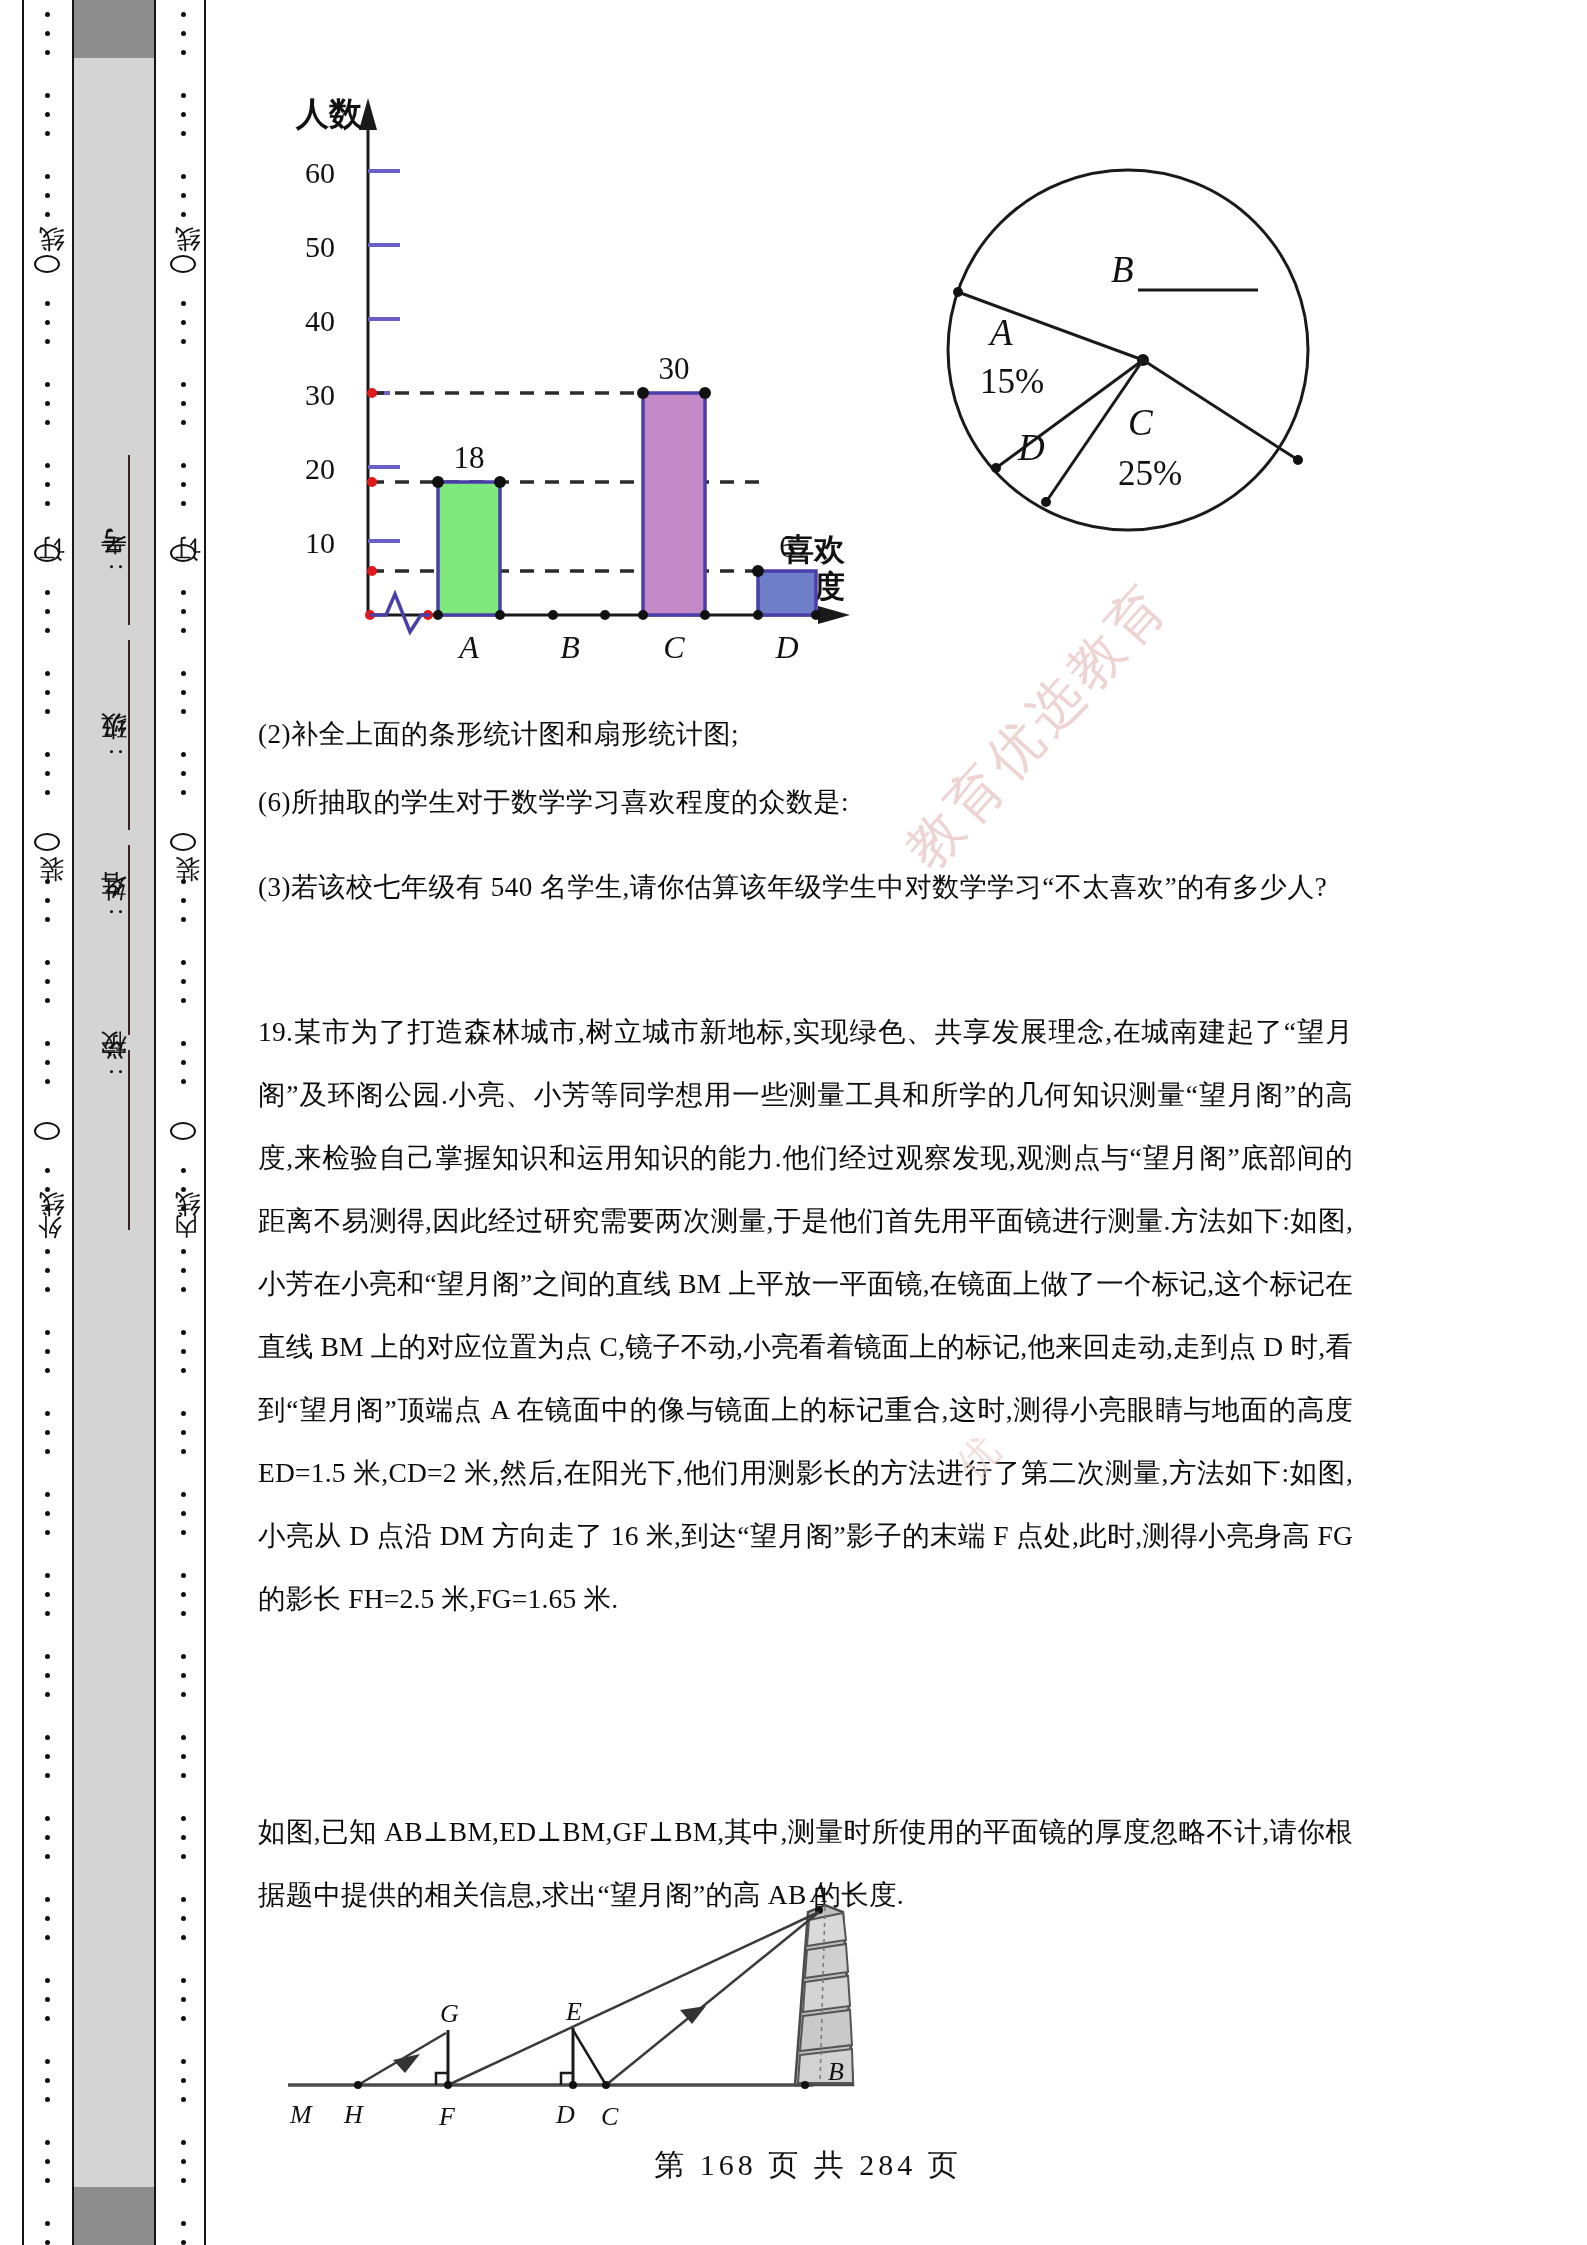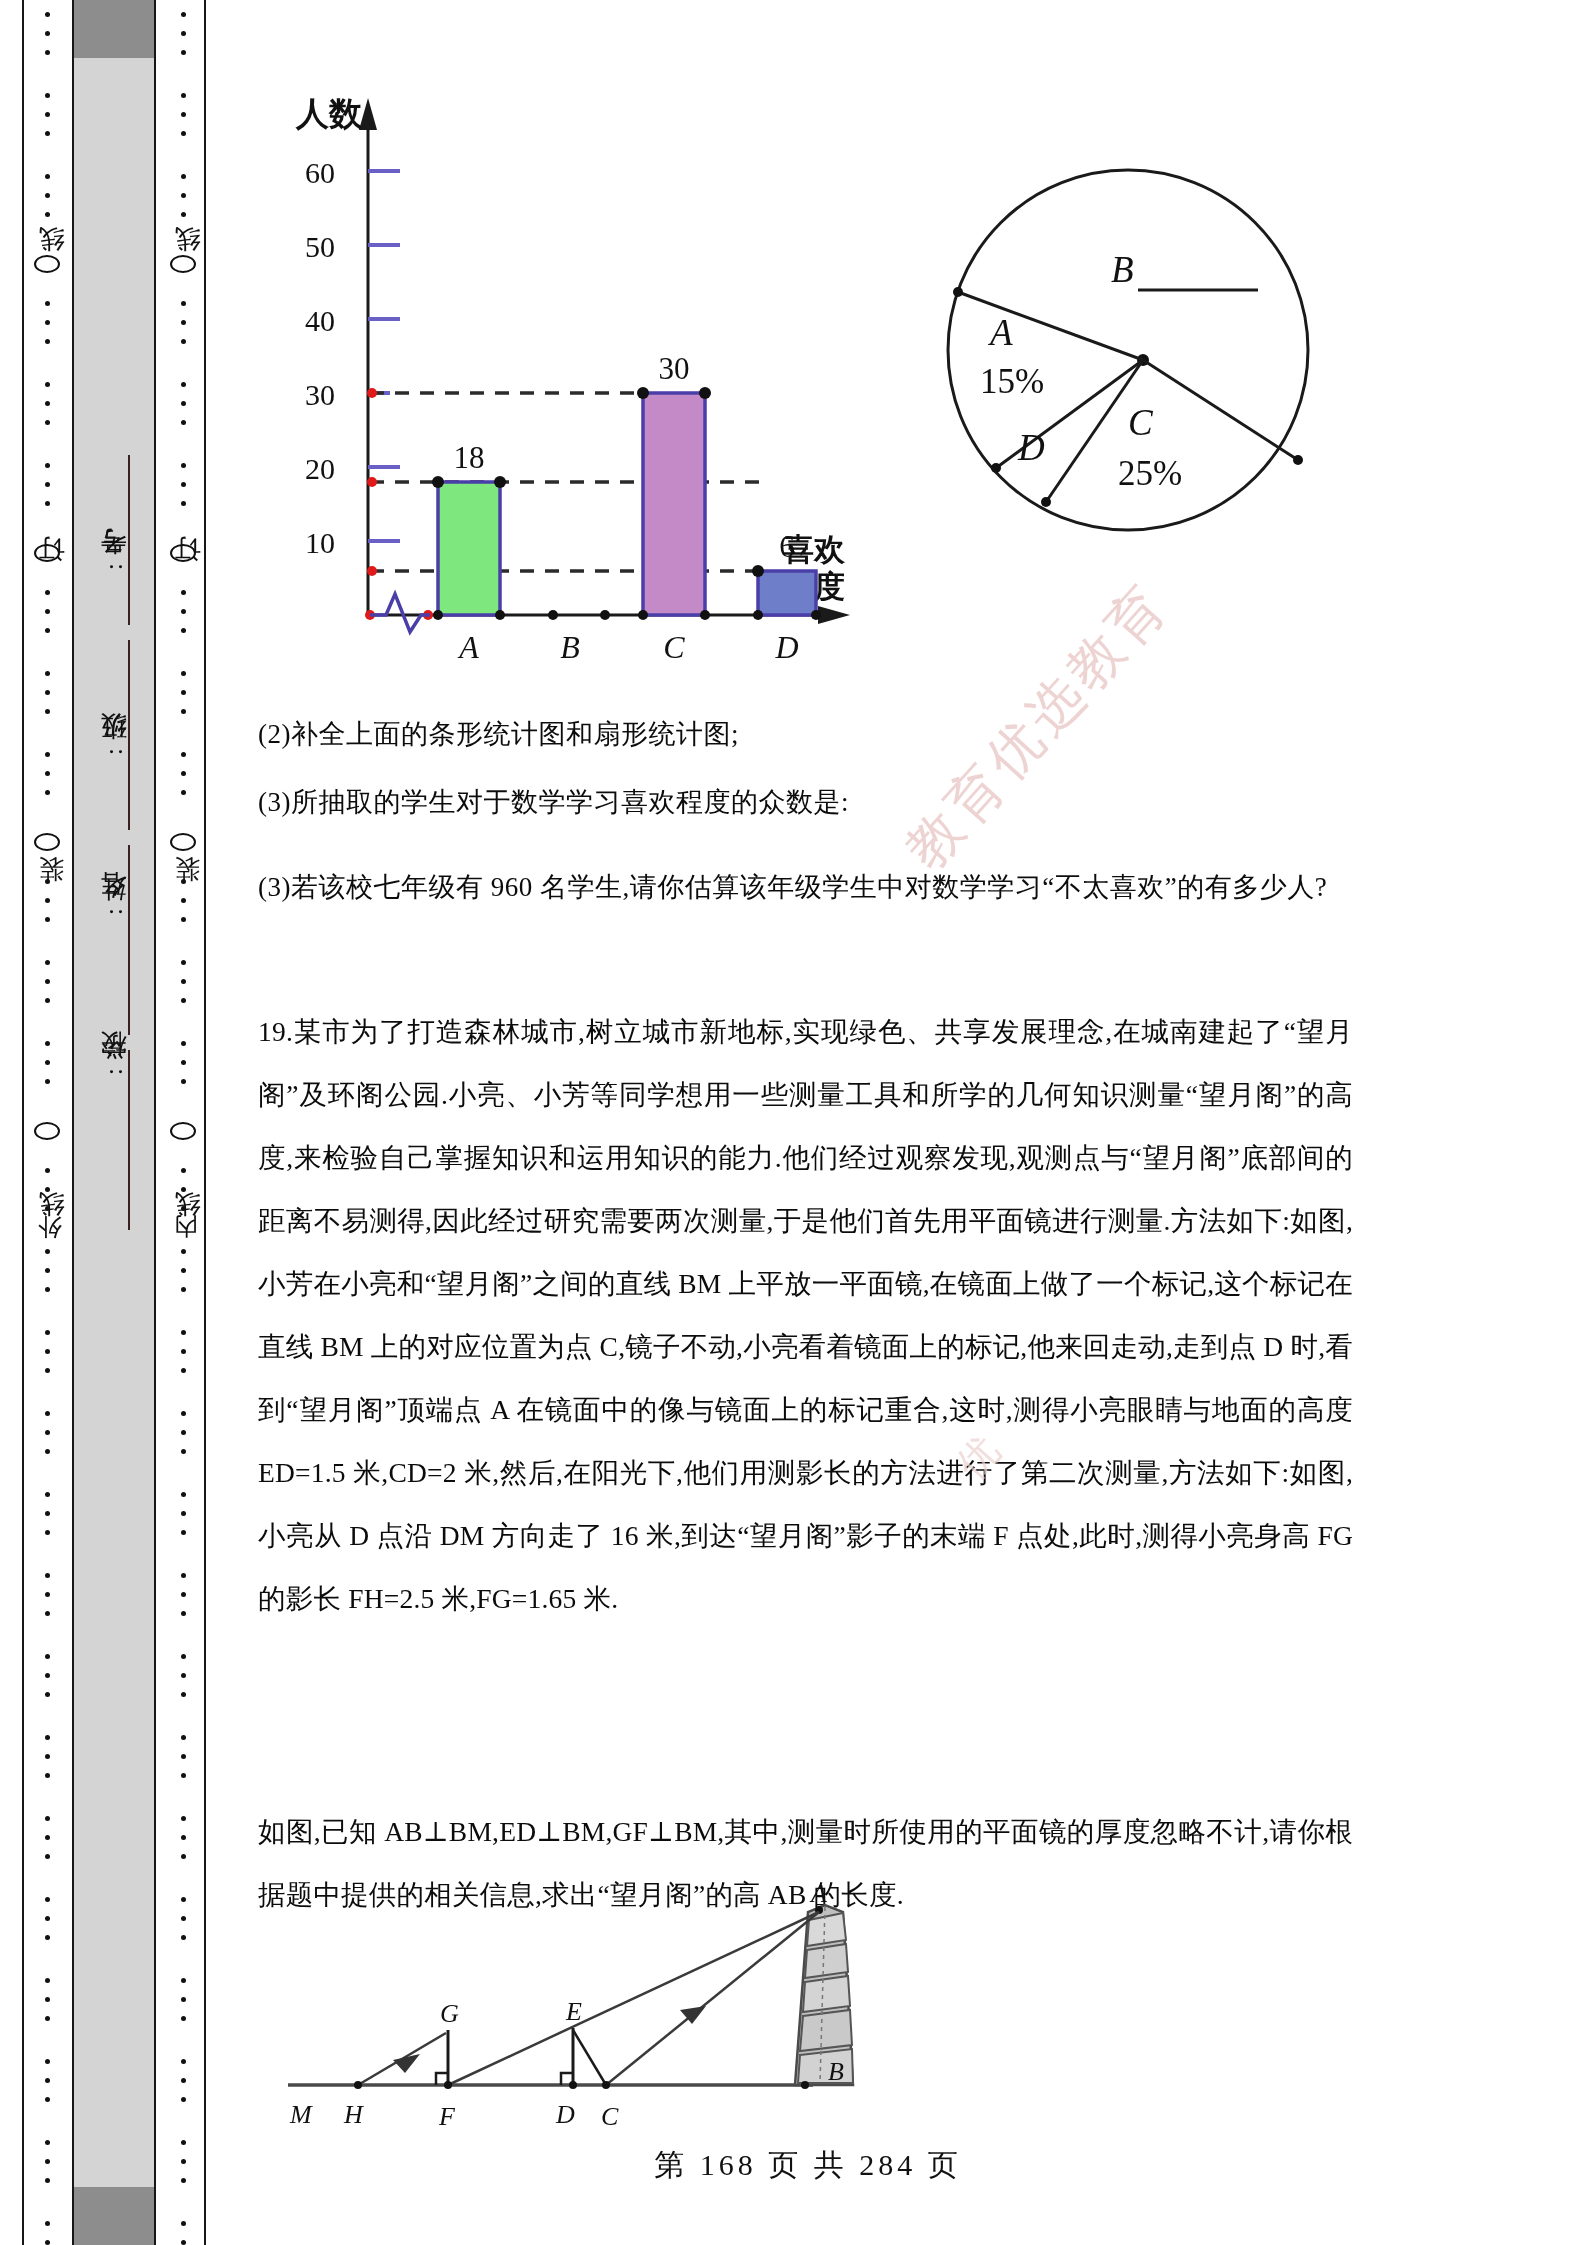--- a/index.html
+++ b/index.html
@@ -478,7 +478,7 @@
 
     <div id="q-list">
       <div class="qline">(2)补全上面的条形统计图和扇形统计图;</div>
-      <div class="qline">(3)所抽取的学生对于数学学习喜欢程度的众数是:</div>
+      <div class="qline">(6)所抽取的学生对于数学学习喜欢程度的众数是:</div>
       <div class="qline wrap">(3)若该校七年级有 960 名学生,请你估算该年级学生中对数学学习“不太喜欢”的有多少人?</div>
     </div>
 

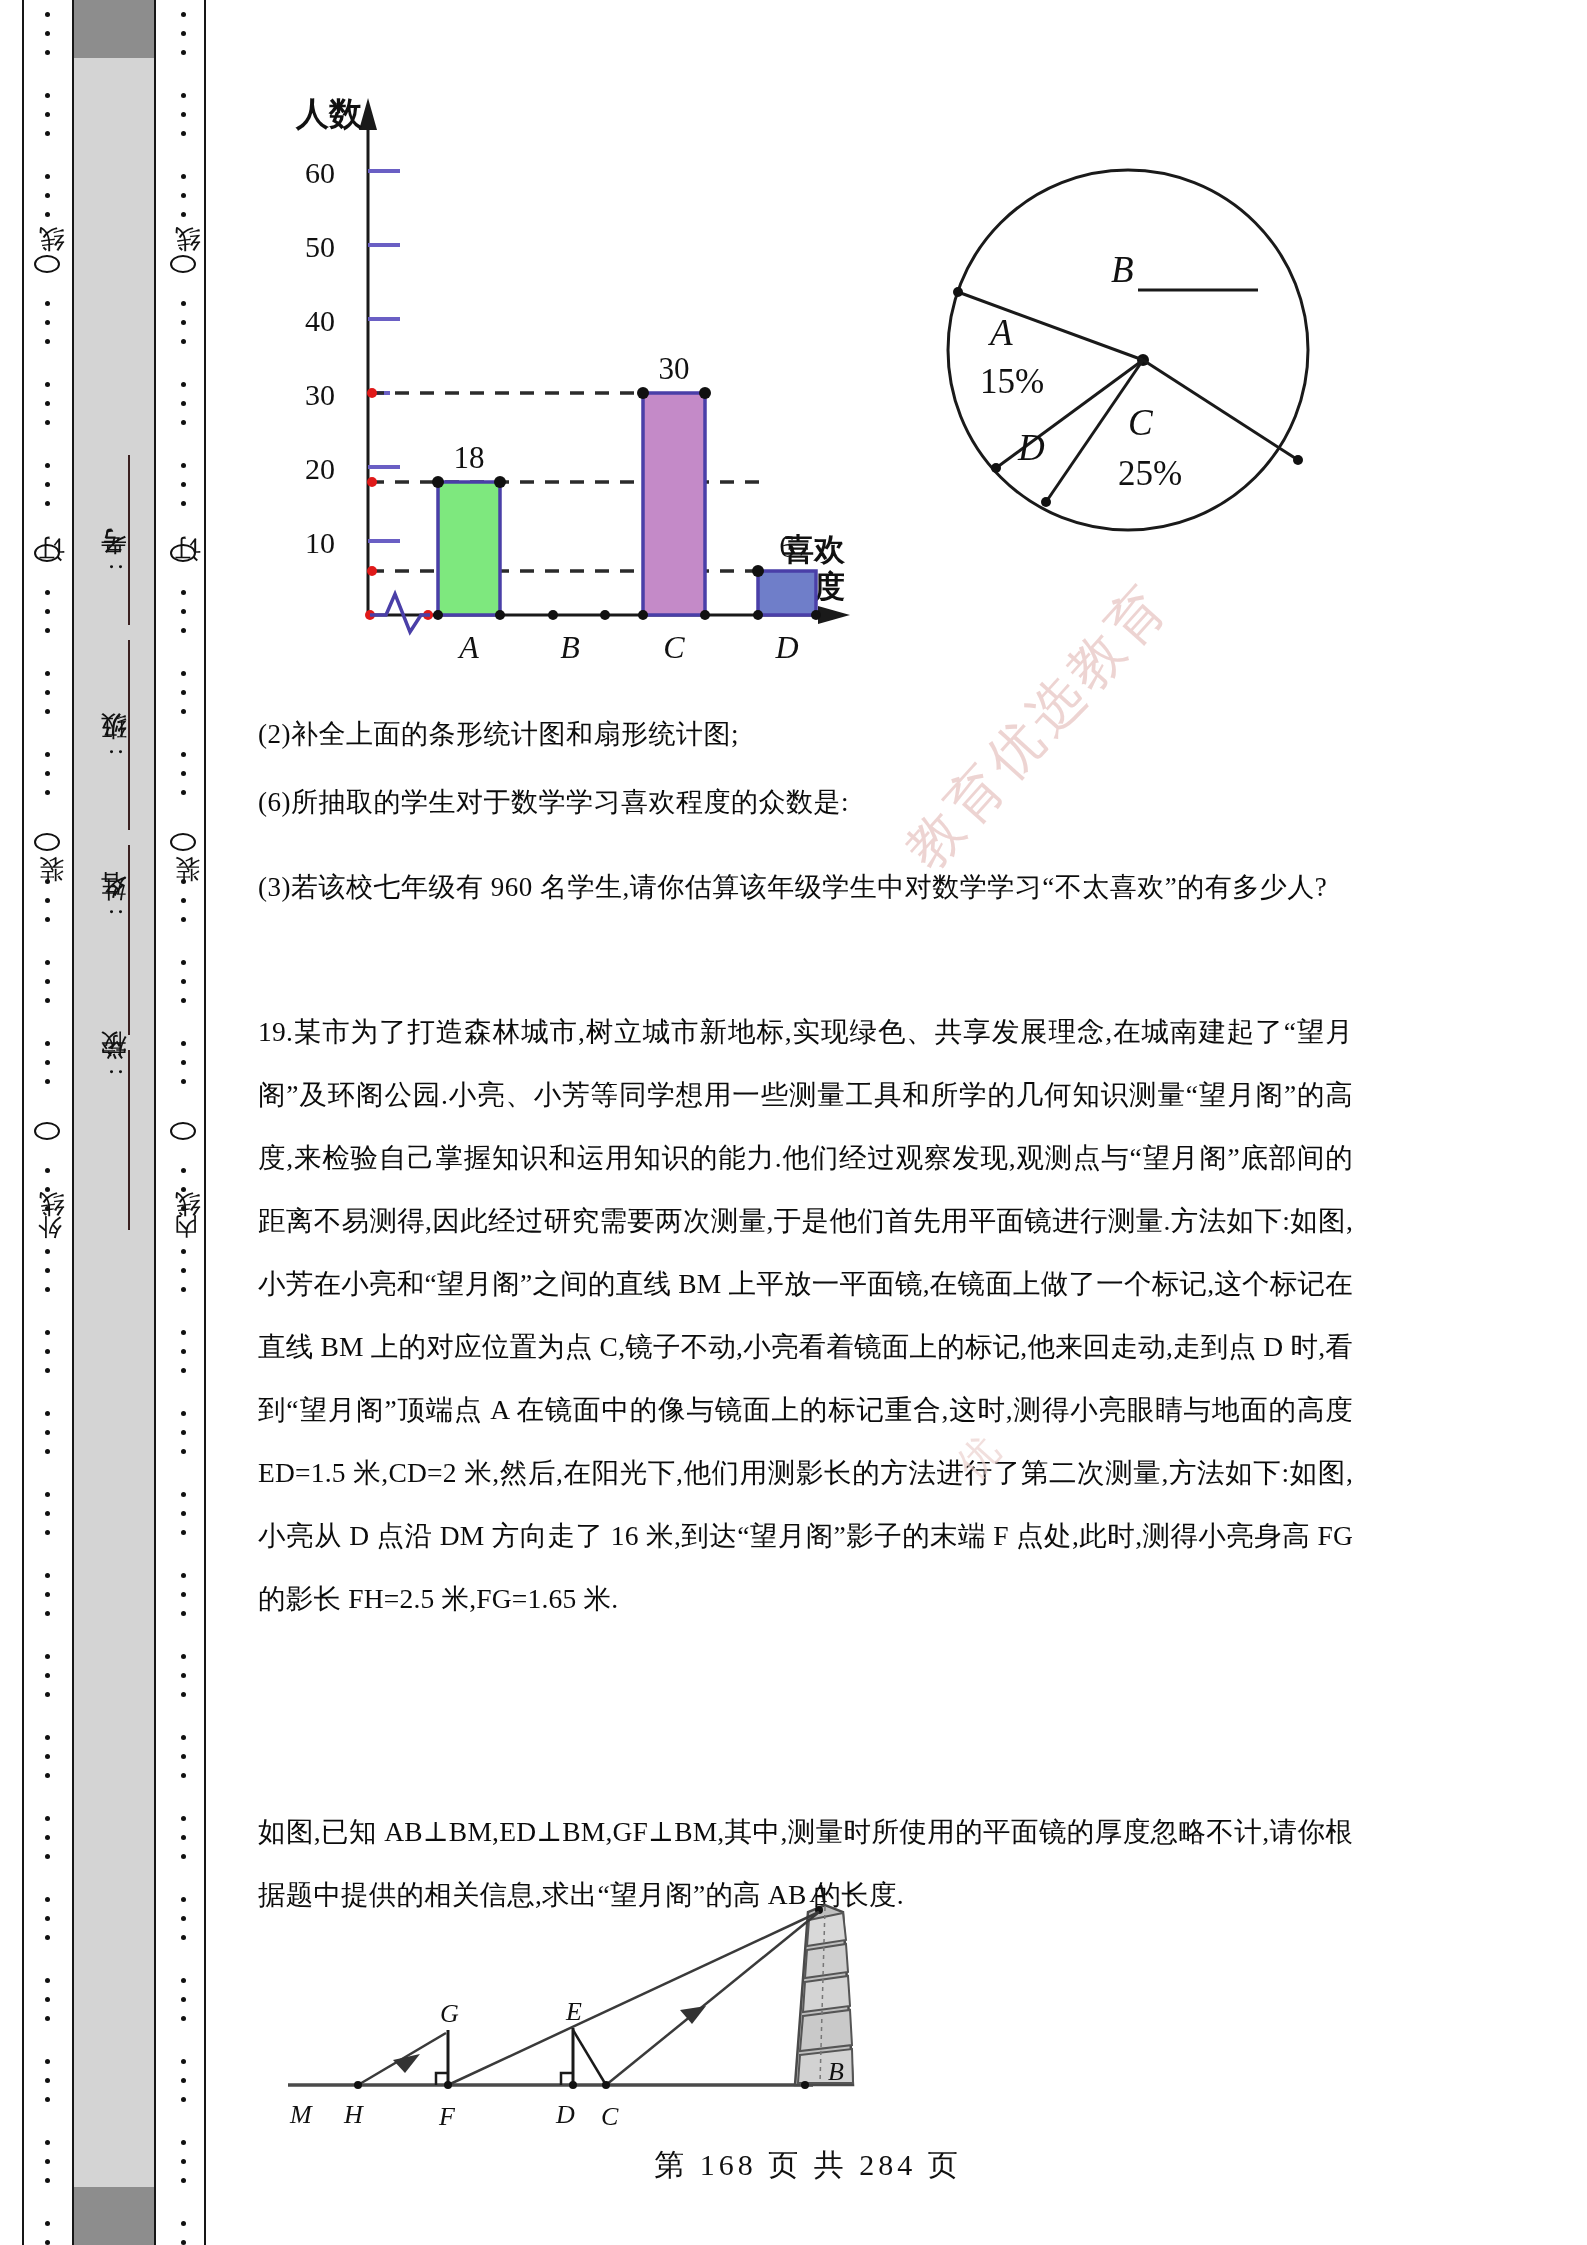--- a/index.html
+++ b/index.html
@@ -479,7 +479,7 @@
     <div id="q-list">
       <div class="qline">(2)补全上面的条形统计图和扇形统计图;</div>
       <div class="qline">(6)所抽取的学生对于数学学习喜欢程度的众数是:</div>
-      <div class="qline wrap">(3)若该校七年级有 960 名学生,请你估算该年级学生中对数学学习“不太喜欢”的有多少人?</div>
+      <div class="qline wrap">(3)若该校七年级有 540 名学生,请你估算该年级学生中对数学学习“不太喜欢”的有多少人?</div>
     </div>
 
     <div id="q19" class="para">19.某市为了打造森林城市,树立城市新地标,实现绿色、共享发展理念,在城南建起了“望月阁”及环阁公园.小亮、小芳等同学想用一些测量工具和所学的几何知识测量“望月阁”的高度,来检验自己掌握知识和运用知识的能力.他们经过观察发现,观测点与“望月阁”底部间的距离不易测得,因此经过研究需要两次测量,于是他们首先用平面镜进行测量.方法如下:如图,小芳在小亮和“望月阁”之间的直线 BM 上平放一平面镜,在镜面上做了一个标记,这个标记在直线 BM 上的对应位置为点 C,镜子不动,小亮看着镜面上的标记,他来回走动,走到点 D 时,看到“望月阁”顶端点 A 在镜面中的像与镜面上的标记重合,这时,测得小亮眼睛与地面的高度 ED=1.5 米,CD=2 米,然后,在阳光下,他们用测影长的方法进行了第二次测量,方法如下:如图,小亮从 D 点沿 DM 方向走了 16 米,到达“望月阁”影子的末端 F 点处,此时,测得小亮身高 FG 的影长 FH=2.5 米,FG=1.65 米.</div>

